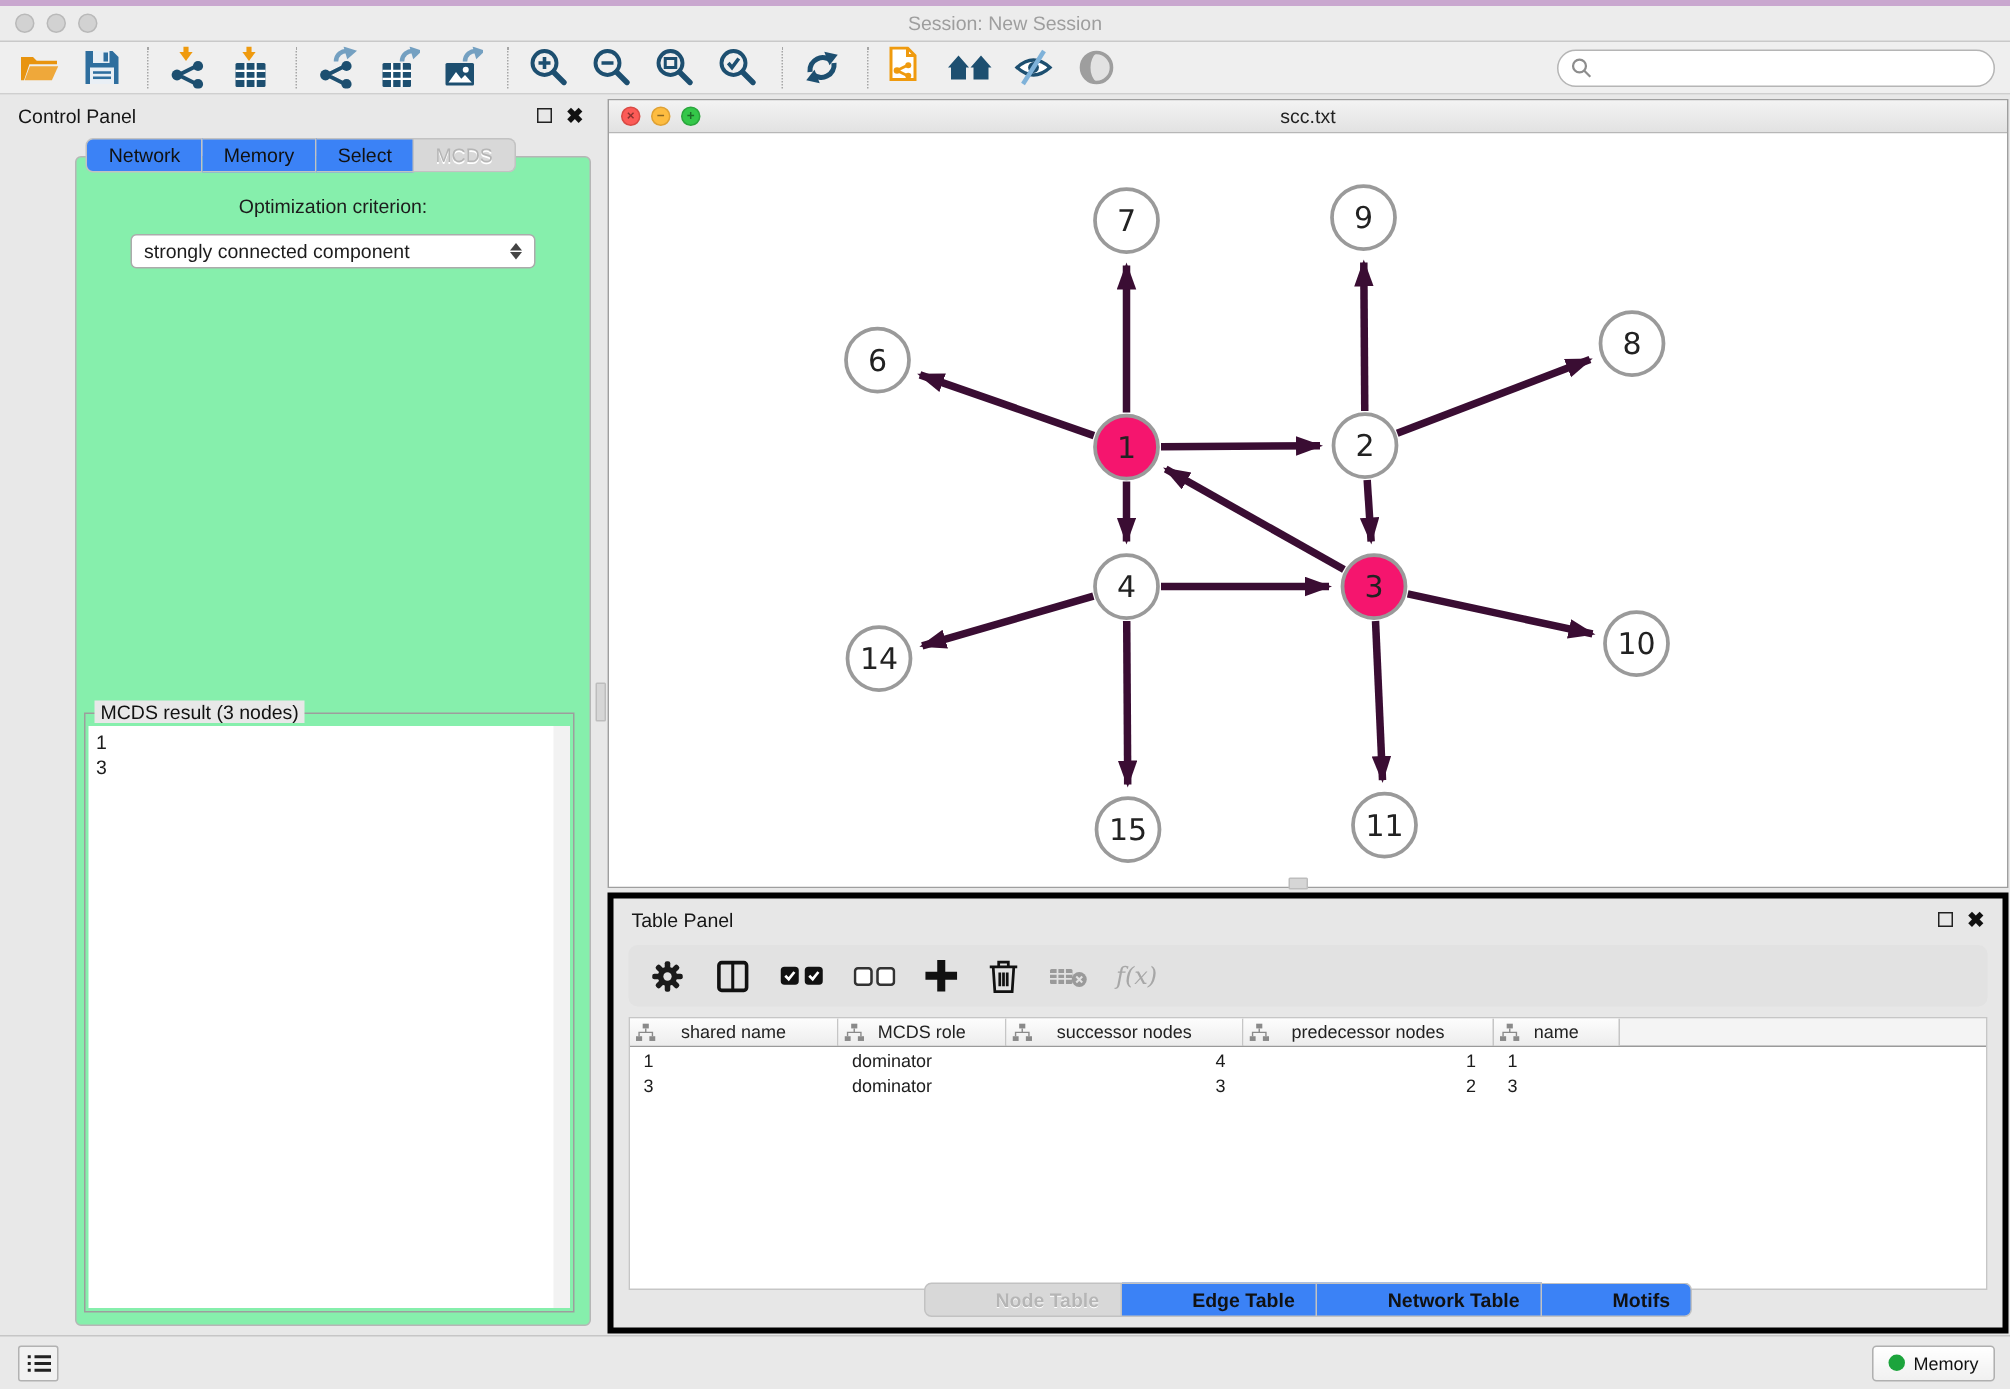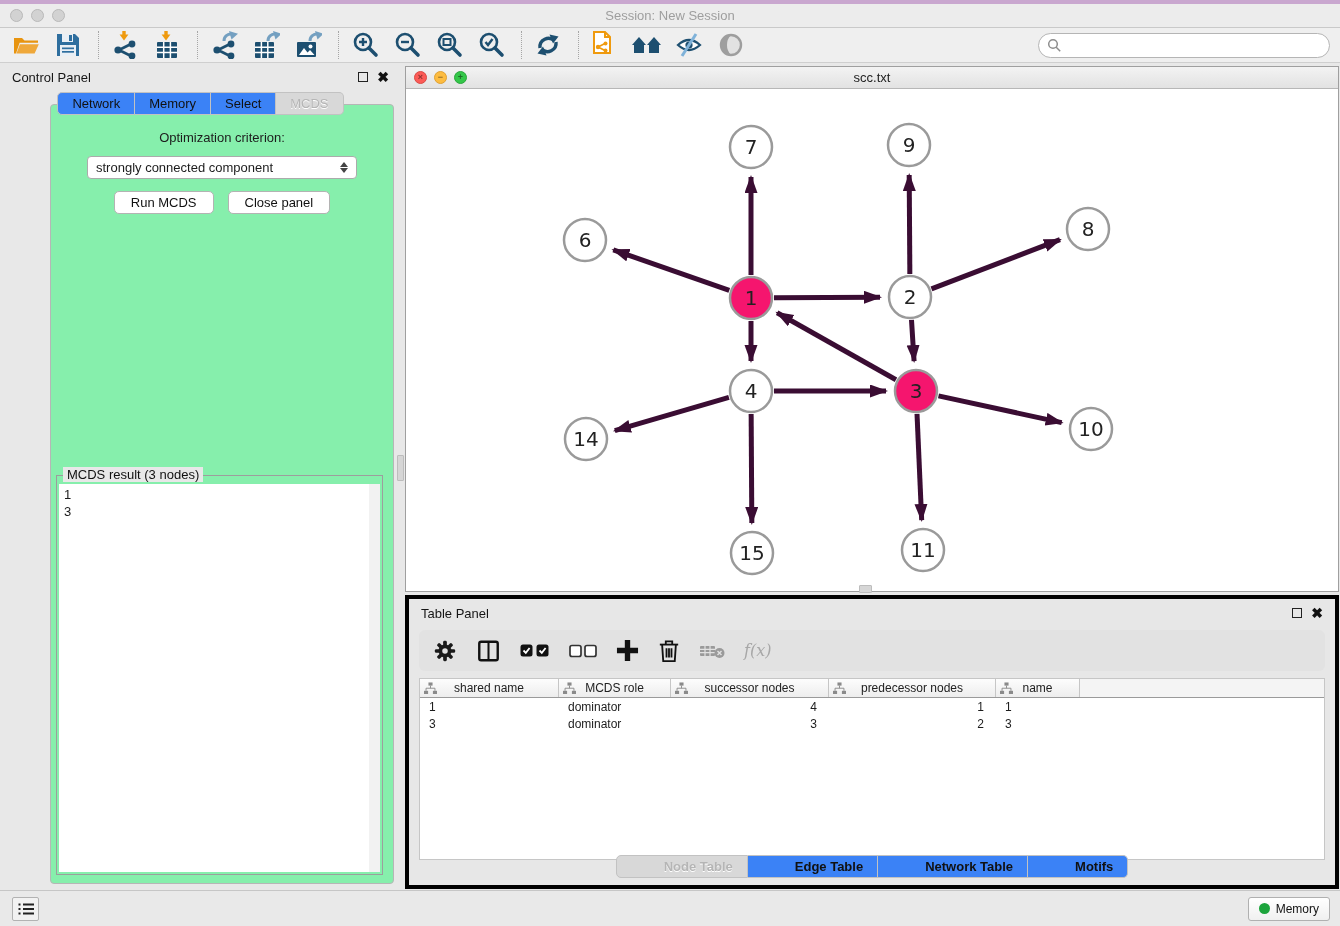--- a/index.html
+++ b/index.html
@@ -314,10 +314,6 @@
           <i class="up"></i>
           <i class="down"></i>
         </span>
-    </div>
-    <div class="cp-buttons">
-      <span class="btn">Run MCDS</span>
-      <span class="btn">Close panel</span>
     </div>
     <div class="result-group">
       <span class="result-legend">MCDS result (3 nodes)</span>

